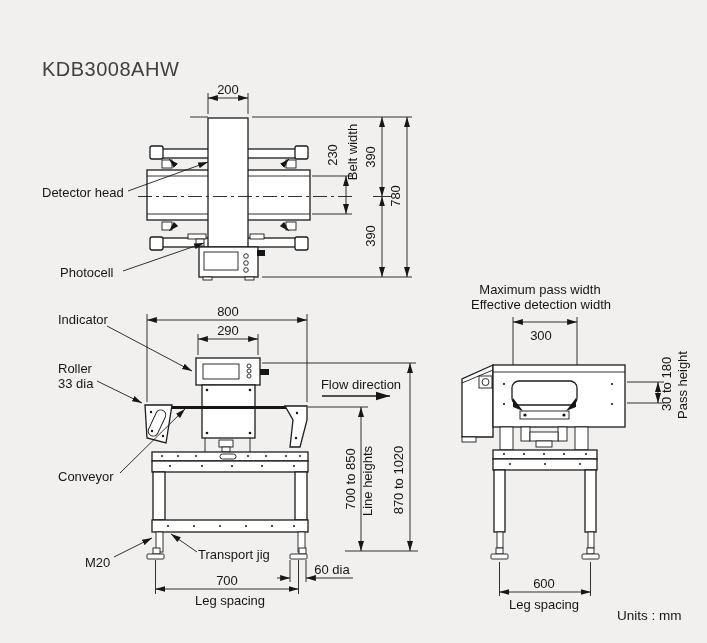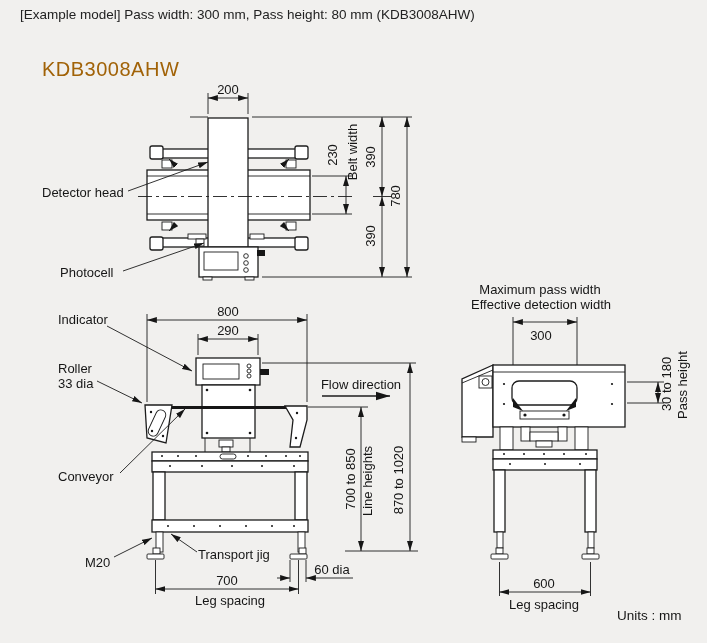--- a/index.html
+++ b/index.html
@@ -25,7 +25,6 @@
 <body>
 
 <div class="canvas">
-  <div class="caption">[Example model] Pass width: 300 mm, Pass height: 80 mm (KDB3008AHW)</div>
   <div class="model-title">KDB3008AHW</div>
 
   <svg width="707" height="643" viewBox="0 0 707 643">

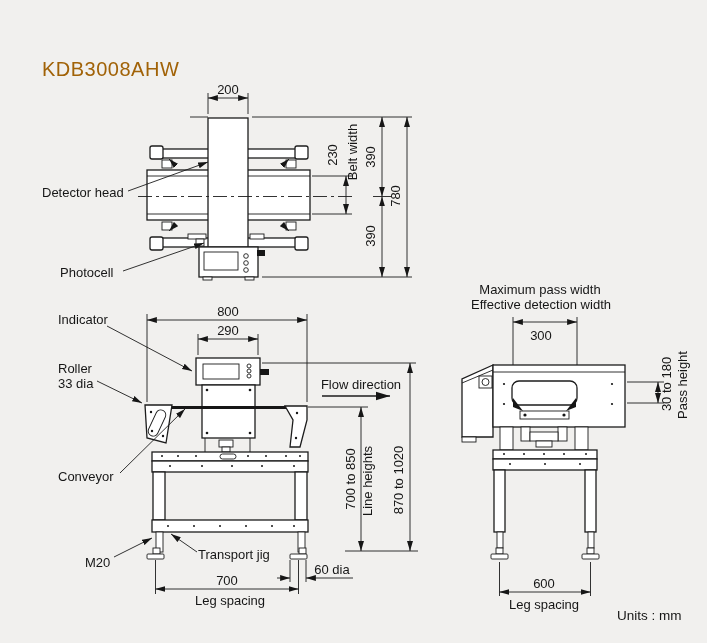--- a/index.html
+++ b/index.html
@@ -6,7 +6,7 @@
   body{font-family:"Liberation Sans",sans-serif;background:#e9e9e7;}
   .canvas{position:relative;width:707px;height:643px;background:#f1f0ee;overflow:hidden;color:#1c1c1c;}
   .caption{position:absolute;left:20px;top:7px;font-size:13.5px;color:#222;}
-  .model-title{position:absolute;left:42px;top:58px;font-size:20px;letter-spacing:.5px;color:#a16207;}
+  .model-title{position:absolute;left:42px;top:58px;font-size:20px;letter-spacing:.5px;color:#404040;}
   svg{position:absolute;left:0;top:0;}
   svg text{font-family:"Liberation Sans",sans-serif;fill:#161616;}
   .d{font-size:13px;}

